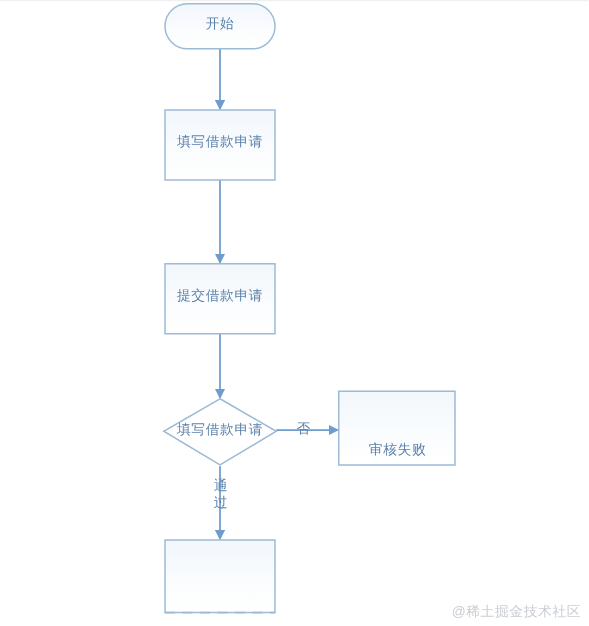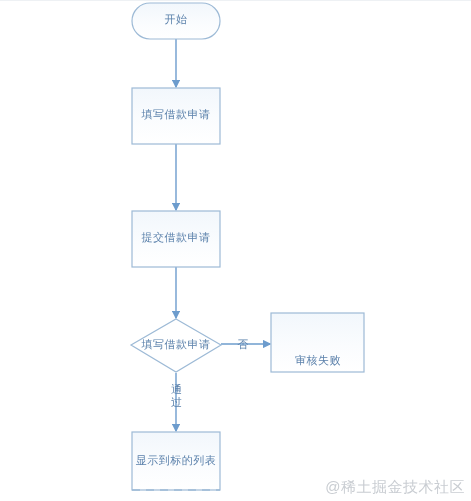--- a/index.html
+++ b/index.html
@@ -124,7 +124,6 @@
 
   <div class="node-label" style="left:318px; top:362px;">审核失败</div>
 
-  <div class="node-label" style="left:176px; top:462px;">显示到标的列表</div>
 
   <div class="edge-label" style="left:243px; top:344px;">否</div>
 

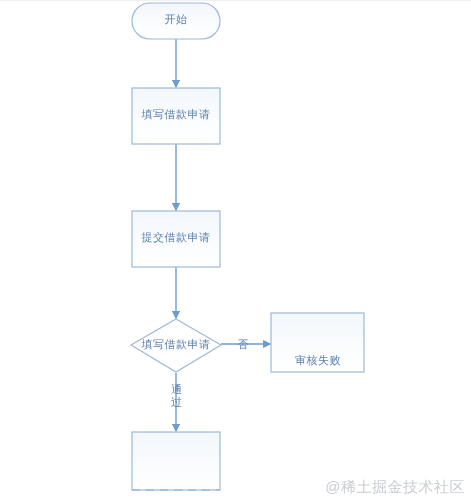--- a/index.html
+++ b/index.html
@@ -67,7 +67,7 @@
     right: 6px;
     bottom: 4px;
     color: #c9cdd2;
-    font-size: 15px;
+    font-size: 11px;
     letter-spacing: 0.5px;
     white-space: nowrap;
     margin-top: 26px;

